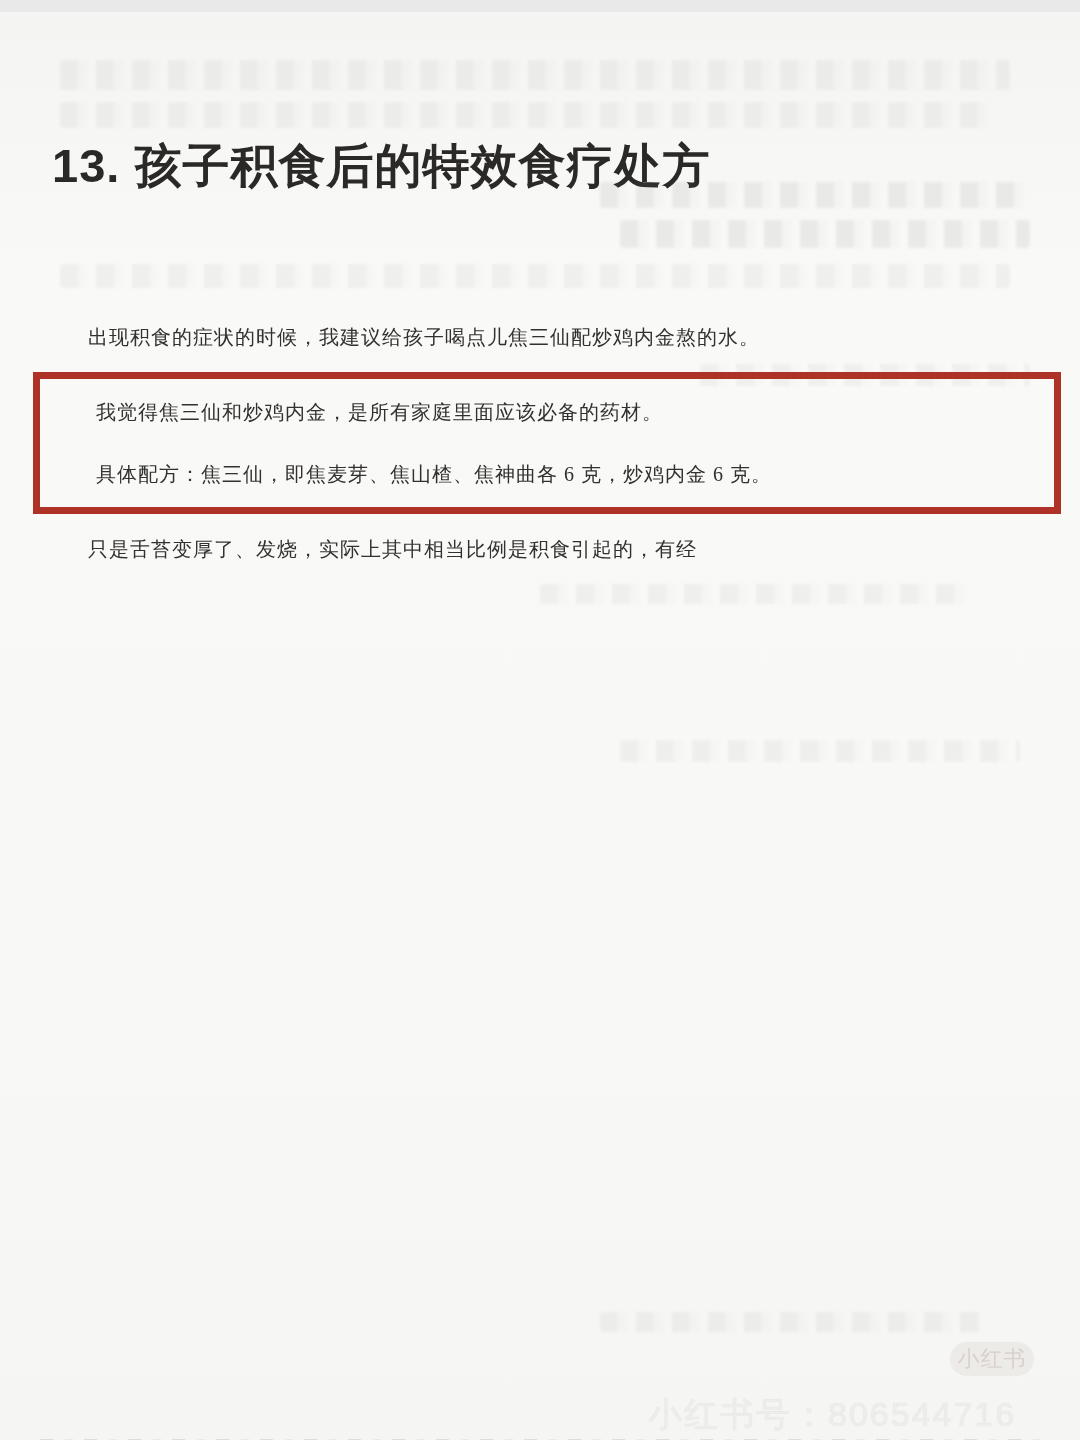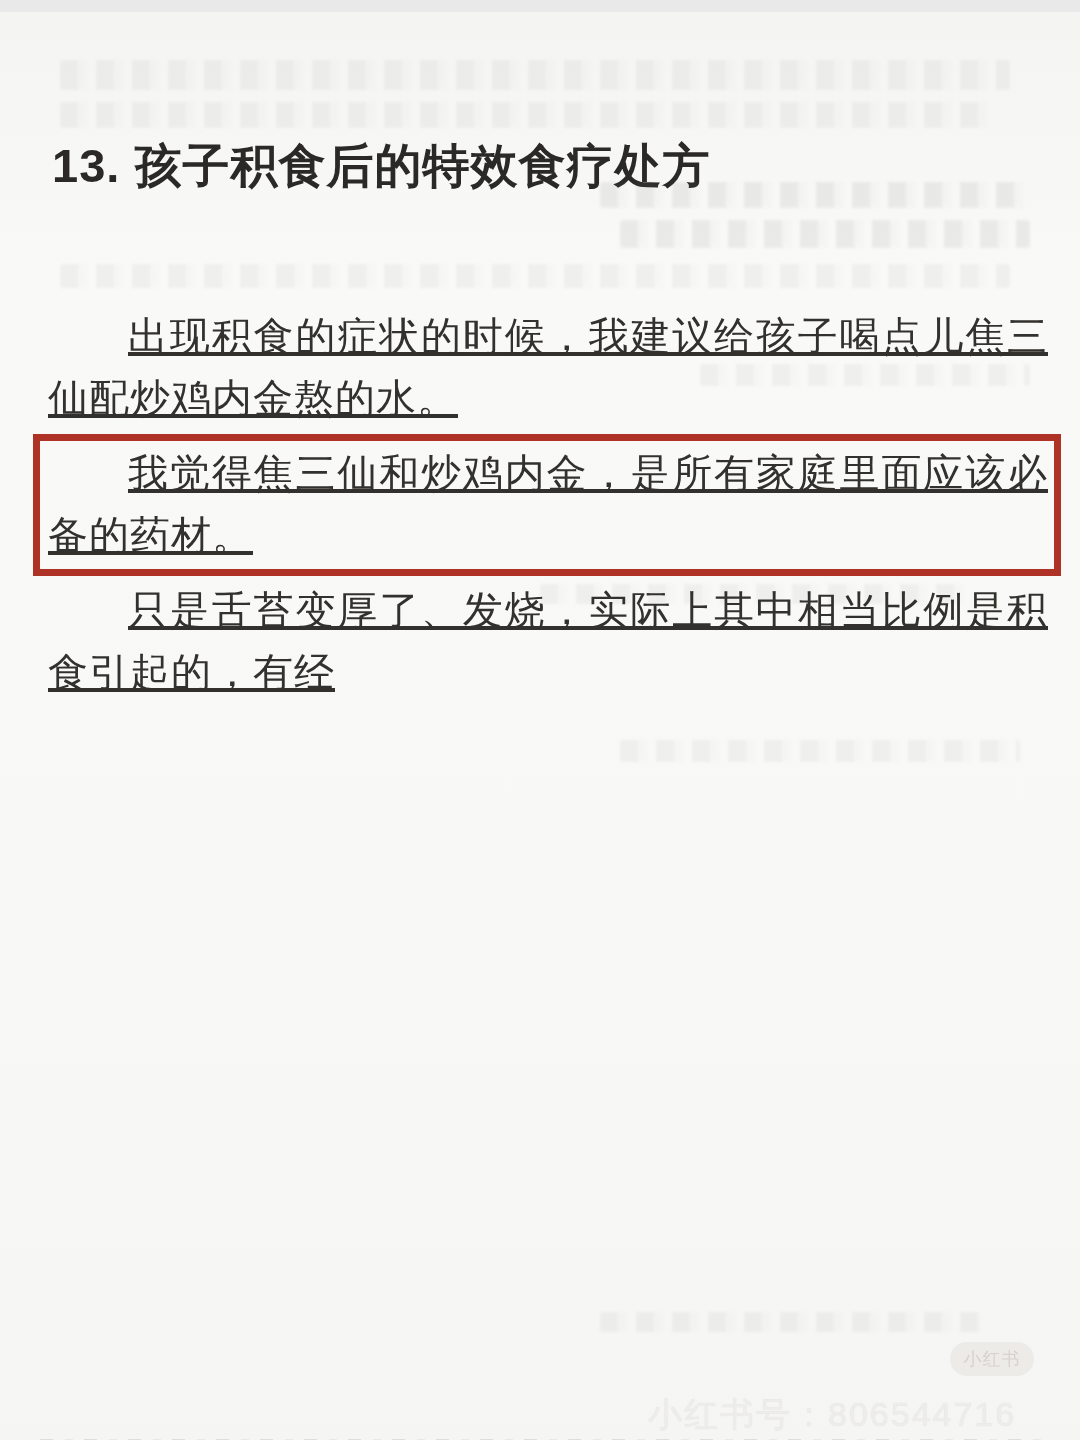--- a/index.html
+++ b/index.html
@@ -37,11 +37,10 @@
     position:relative;
     margin-top:108px;
     padding:0 32px 0 48px;
-    font-size:40px;
+    font-size:20px;
     line-height:62px;
     letter-spacing:1px;
     text-align:justify;
-    text-decoration:underline;
   }
   .body-text p{margin:0;text-indent:2em;}
   .redbox{

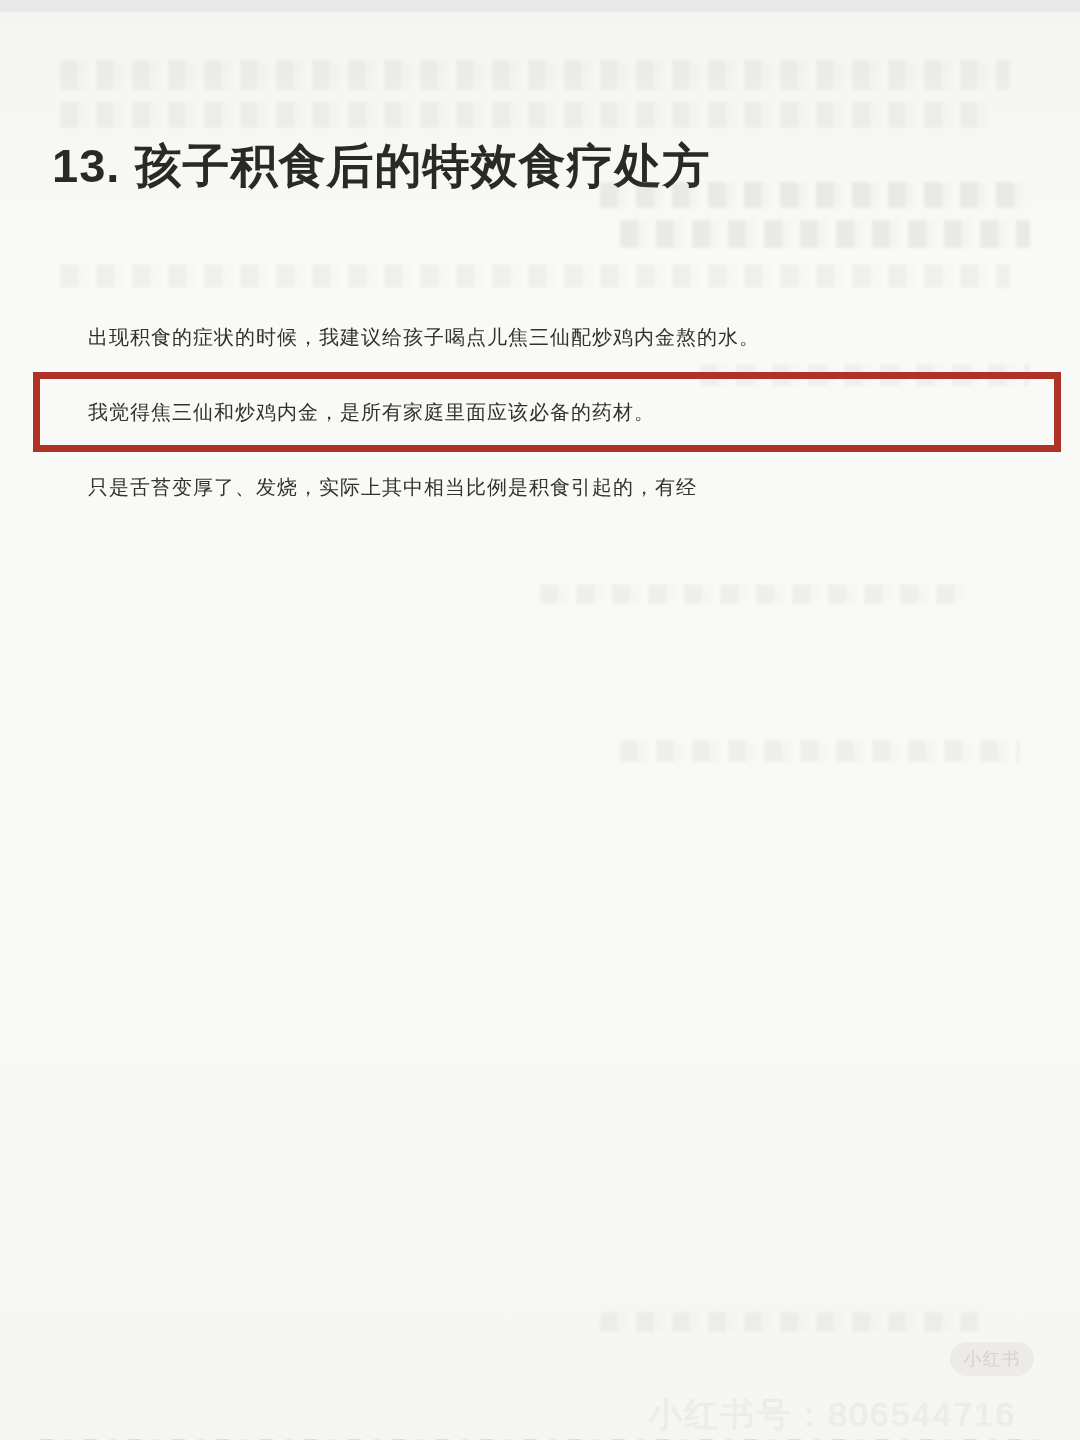--- a/index.html
+++ b/index.html
@@ -46,7 +46,7 @@
   .redbox{
     margin:4px -13px 4px -15px;
     border:7px solid #ae3226;
-    padding:2px 6px 2px 8px;
+    padding:2px 6px 2px 16px;
     background:rgba(255,255,255,0.0);
   }
   .redbox p{margin:0;text-indent:2em;}

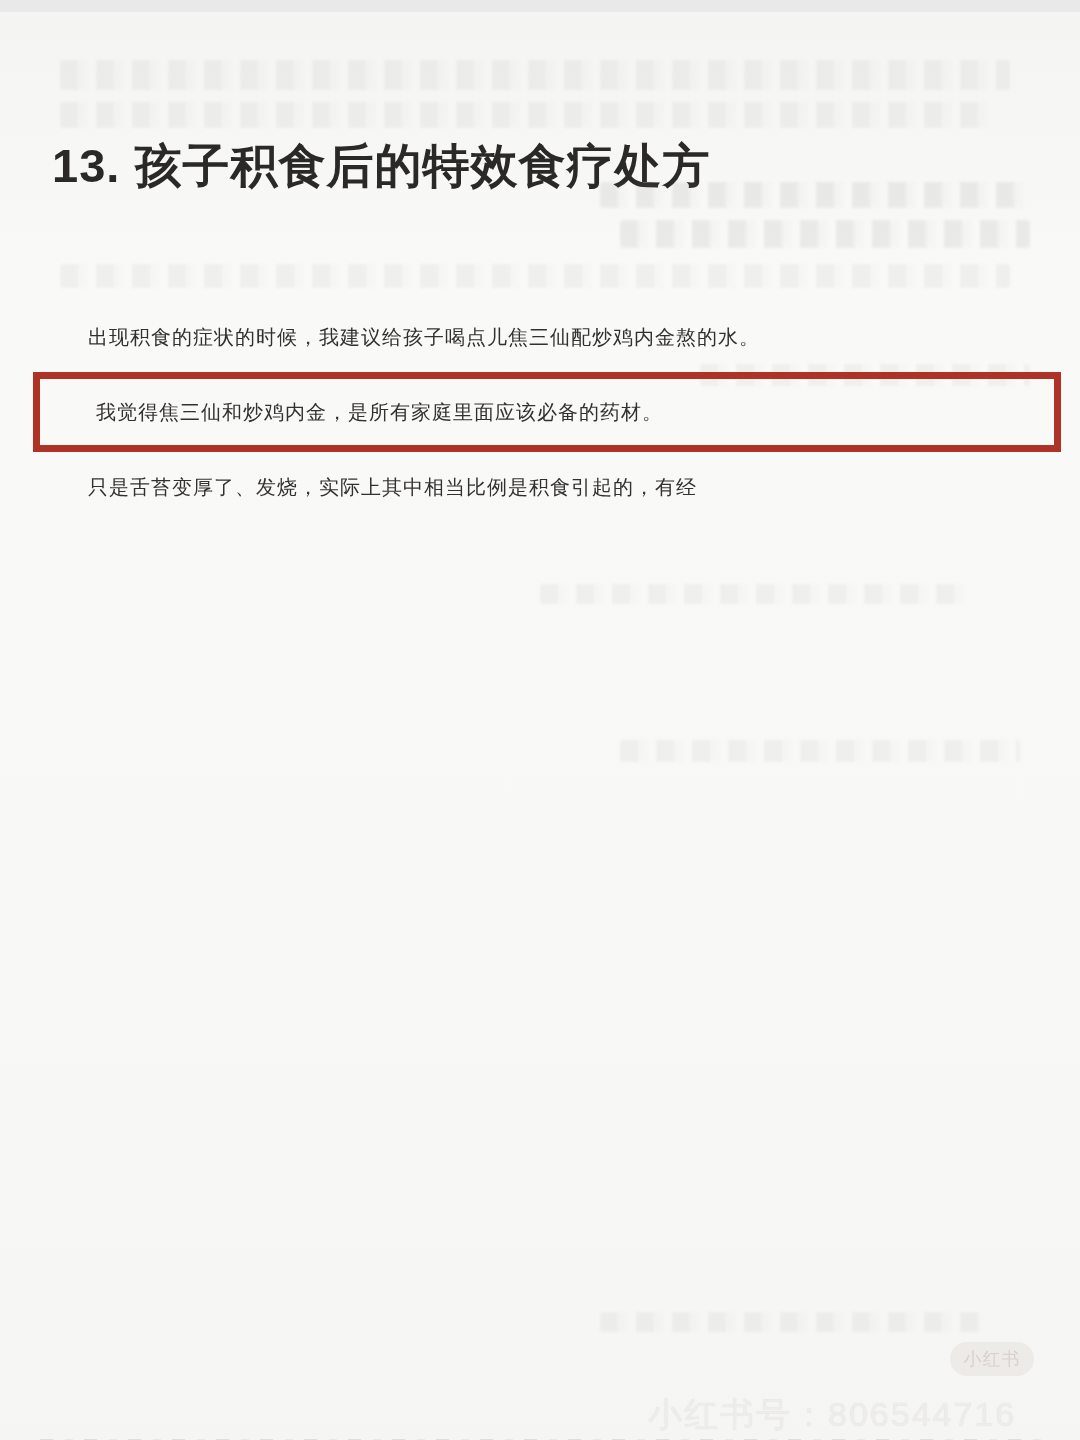--- a/index.html
+++ b/index.html
@@ -111,6 +111,7 @@
 
     <div class="redbox">
       <p>我觉得焦三仙和炒鸡内金，是所有家庭里面应该必备的药材。</p>
+      <p>具体配方：焦三仙，即焦麦芽、焦山楂、焦神曲各 6 克，炒鸡内金 6 克。</p>
     </div>
 
     <p>只是舌苔变厚了、发烧，实际上其中相当比例是积食引起的，有经</p>

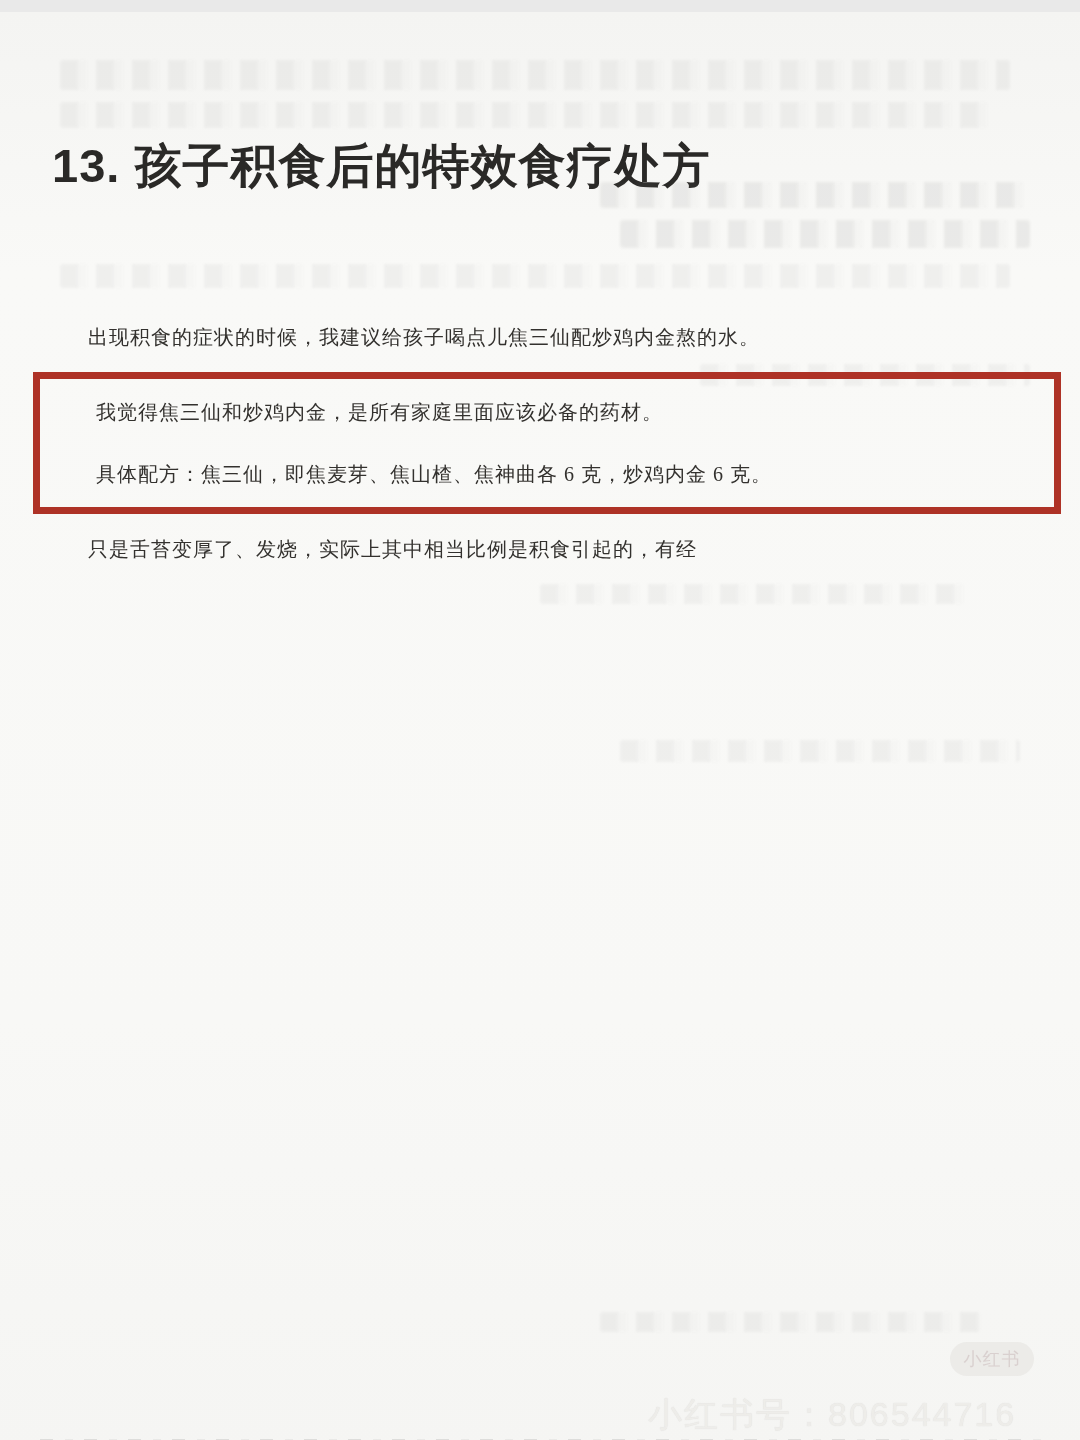--- a/index.html
+++ b/index.html
@@ -70,7 +70,7 @@
     background:rgba(228,226,222,0.55);
     color:rgba(216,207,205,0.95);
     font-family:"Liberation Sans","DejaVu Sans",sans-serif;
-    font-size:18px;
+    font-size:22px;
     letter-spacing:1px;
     display:flex;align-items:center;justify-content:center;
     z-index:6;

